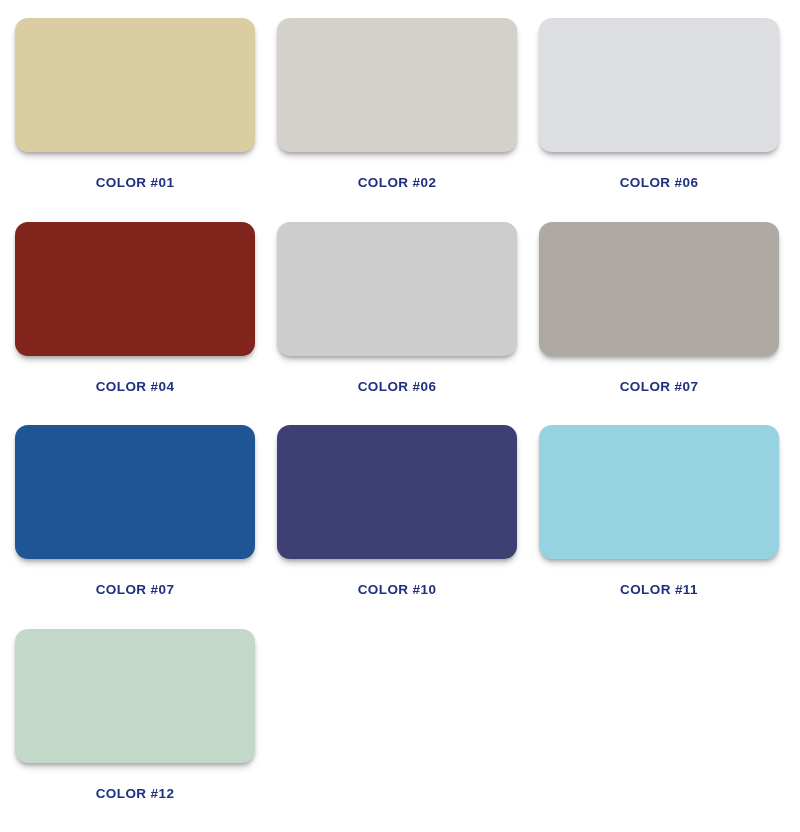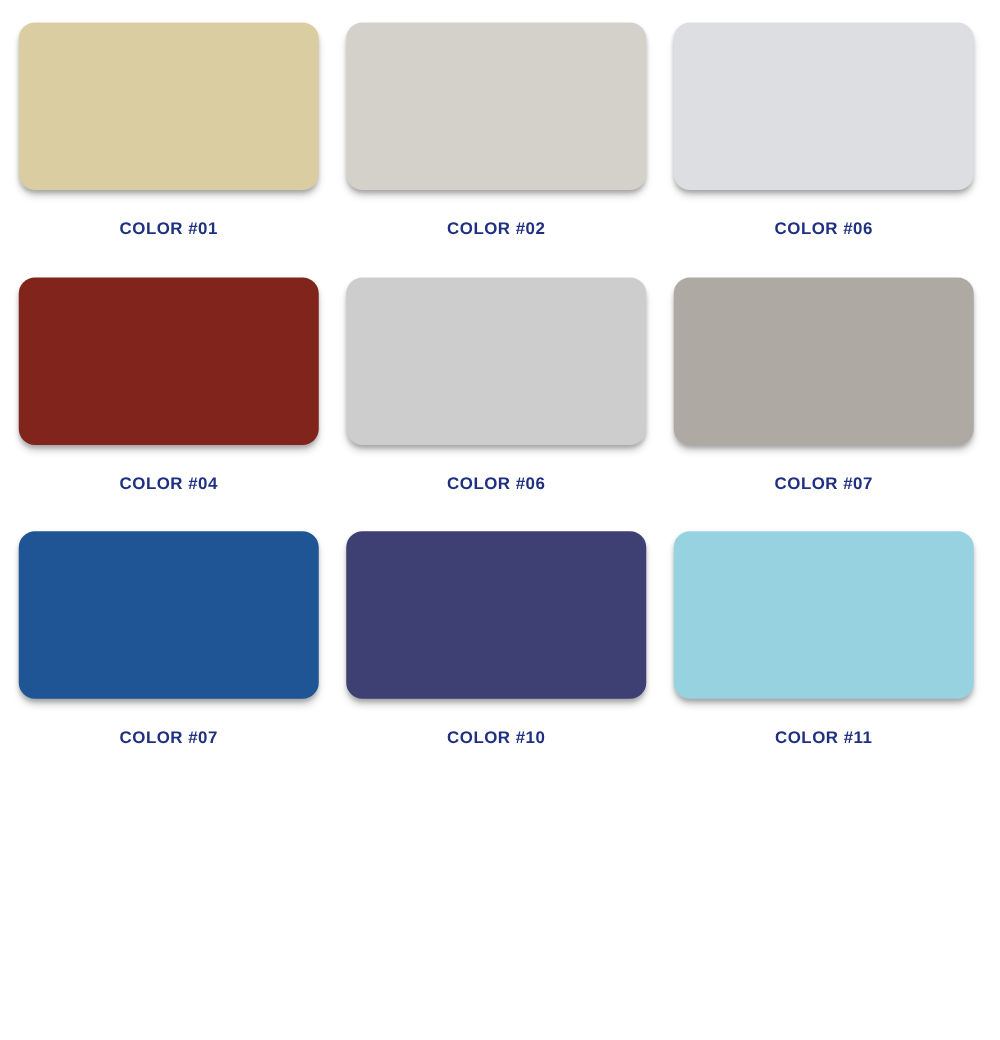--- a/index.html
+++ b/index.html
@@ -89,6 +89,10 @@
       <div class="swatch-chip" style="background: rgb(150, 210, 224);"></div>
       <div class="swatch-label">COLOR #11</div>
     </div>
+    <div class="swatch-cell">
+      <div class="swatch-chip" style="background: rgb(195, 216, 201);"></div>
+      <div class="swatch-label">COLOR #12</div>
+    </div>
   </main>
 
 </body></html>

